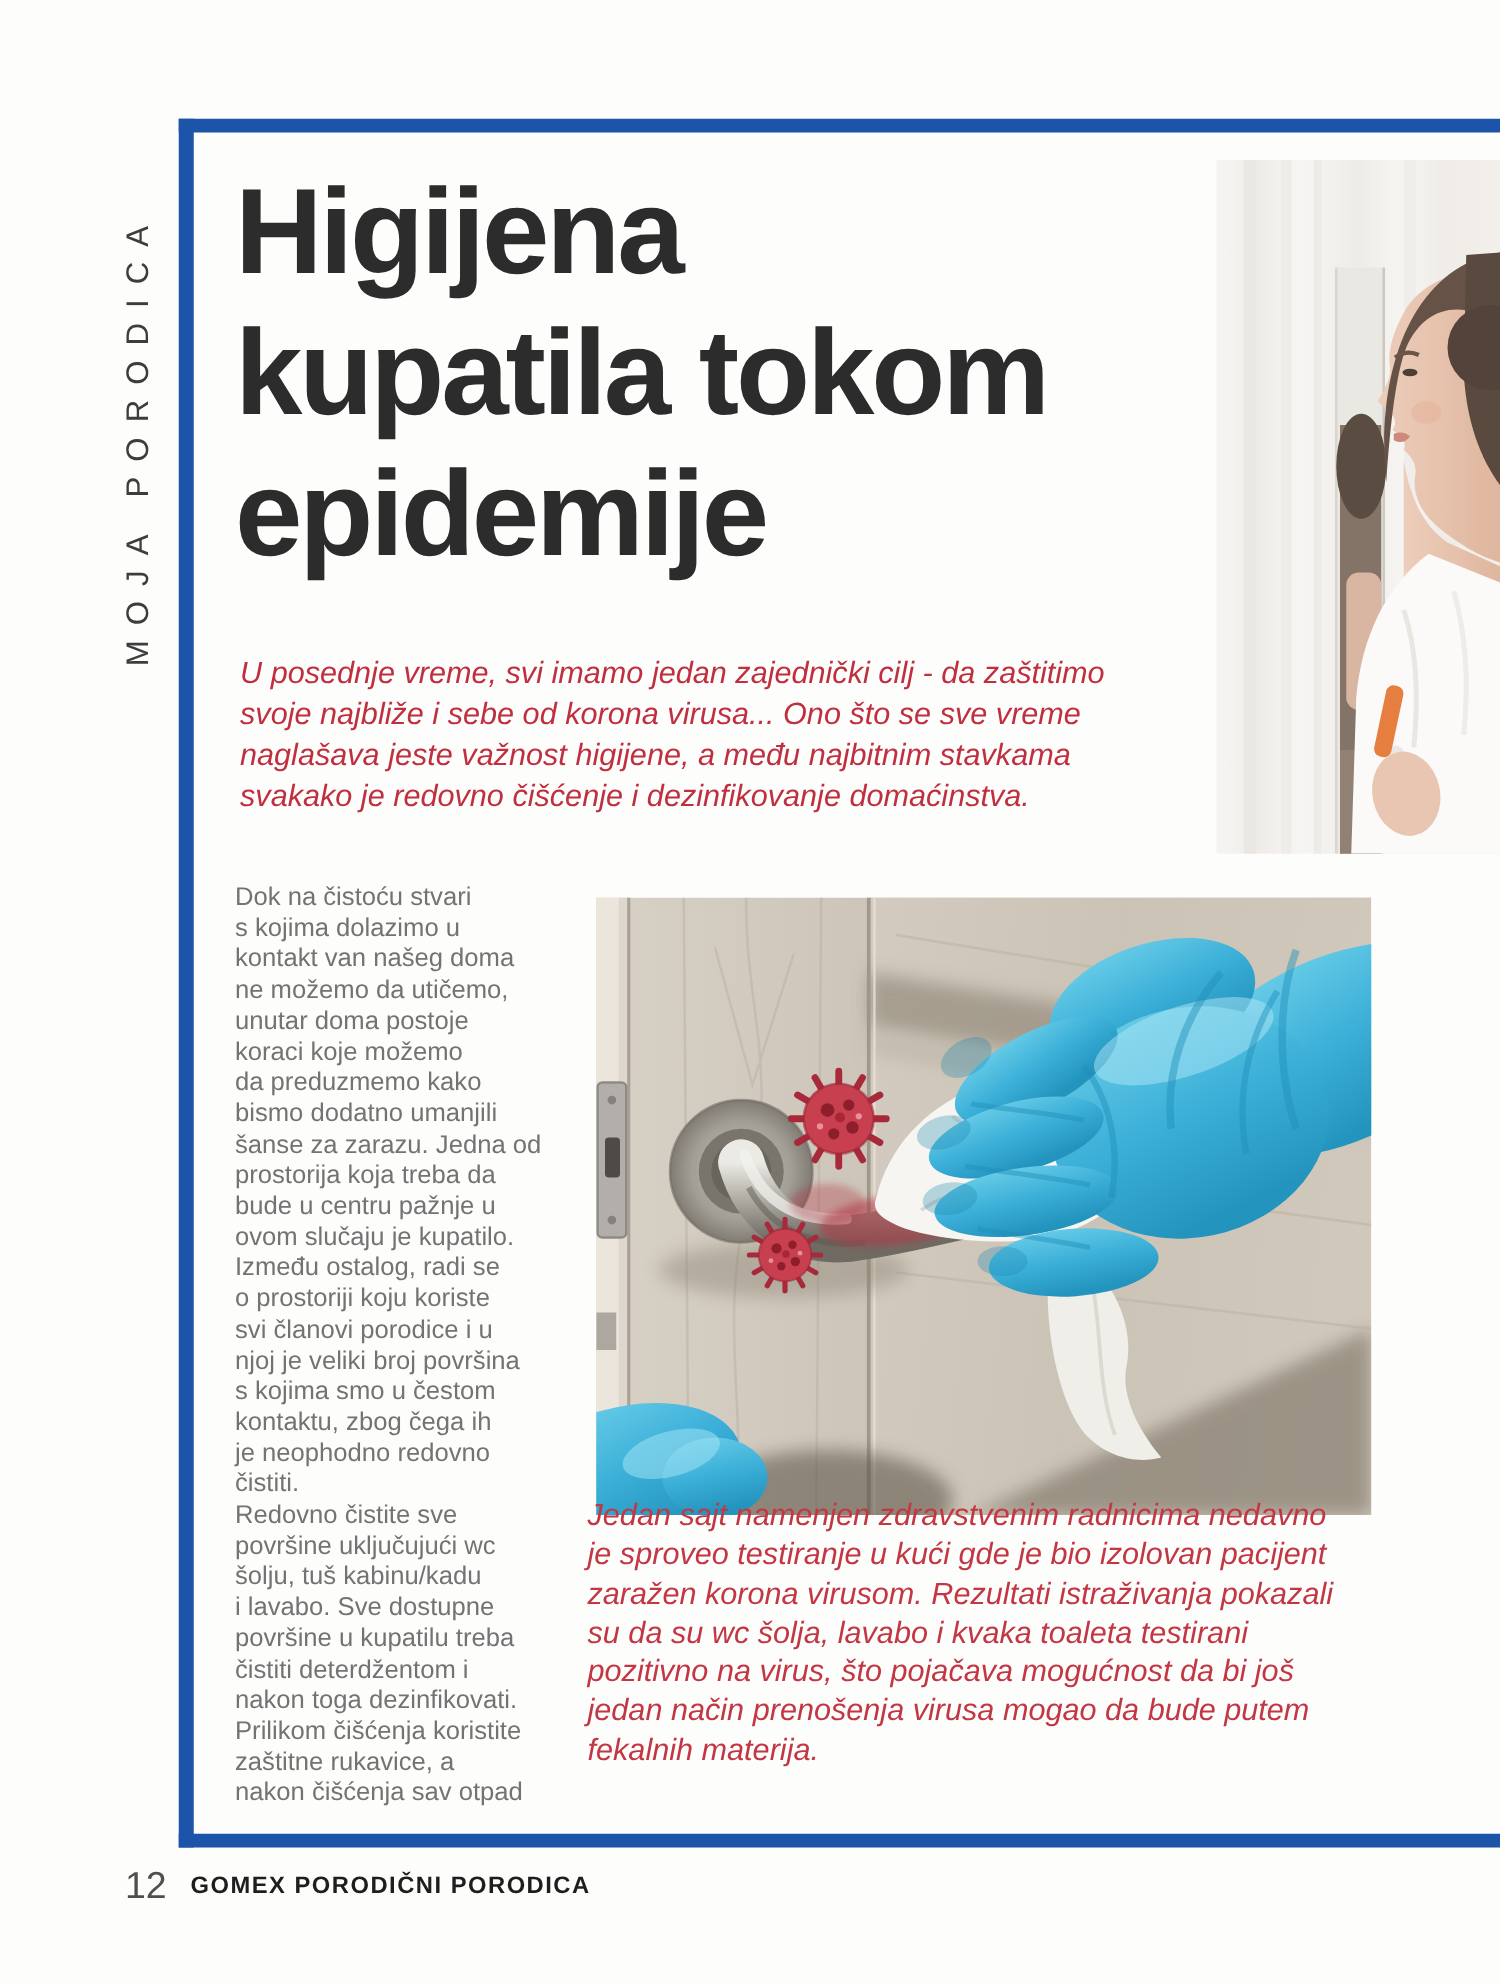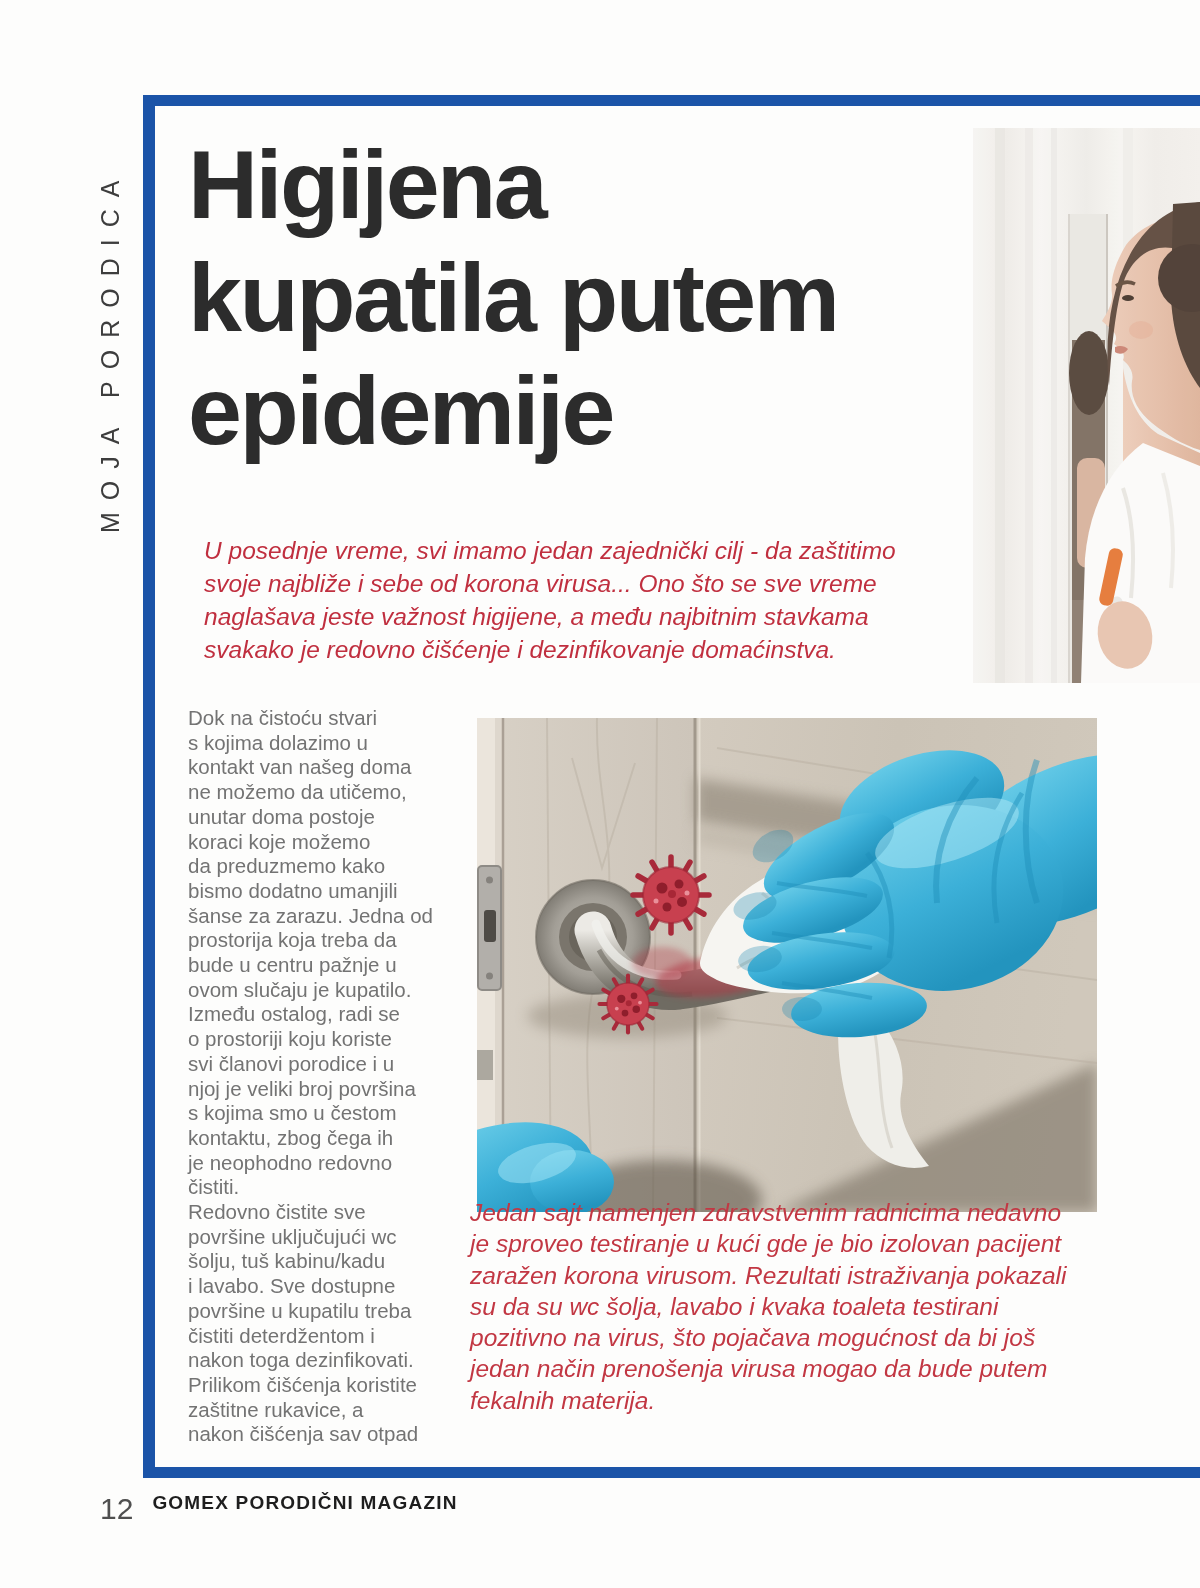--- a/index.html
+++ b/index.html
@@ -98,7 +98,7 @@
   </svg>
 
   <h1 class="title">Higijena
-kupatila putem
+kupatila tokom
 epidemije</h1>
 
   <p class="intro">U posednje vreme, svi imamo jedan zajednički cilj - da zaštitimo

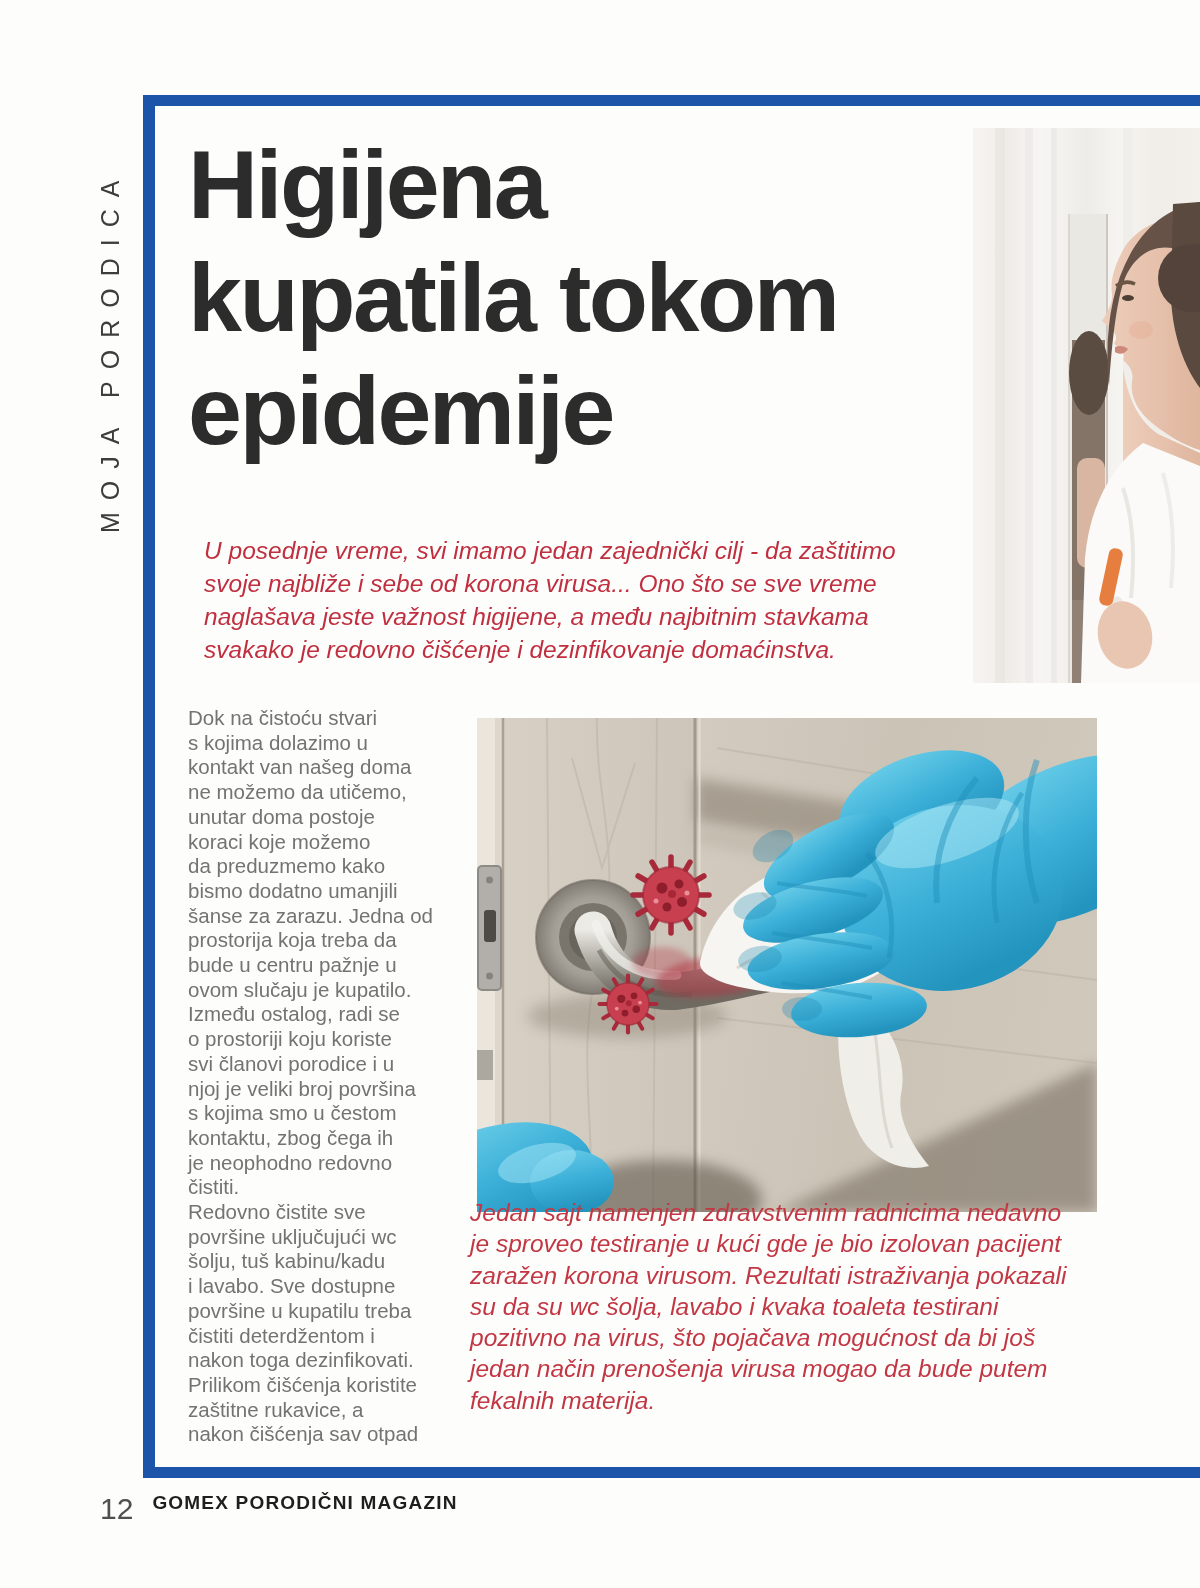--- a/index.html
+++ b/index.html
@@ -18,7 +18,7 @@
       font-size:97px;line-height:113px;font-weight:bold;letter-spacing:-2.5px;
       color:#2c2c2c;white-space:pre-line;}
 
-  .intro{position:absolute;left:188px;top:518px;width:765px;margin:16px;
+  .intro{position:absolute;left:188px;top:518px;width:765px;margin:4px;
       font-size:24.5px;line-height:33px;font-style:italic;color:#c02f3f;white-space:pre-line;}
 
   .body-col{position:absolute;left:188px;top:706px;width:320px;

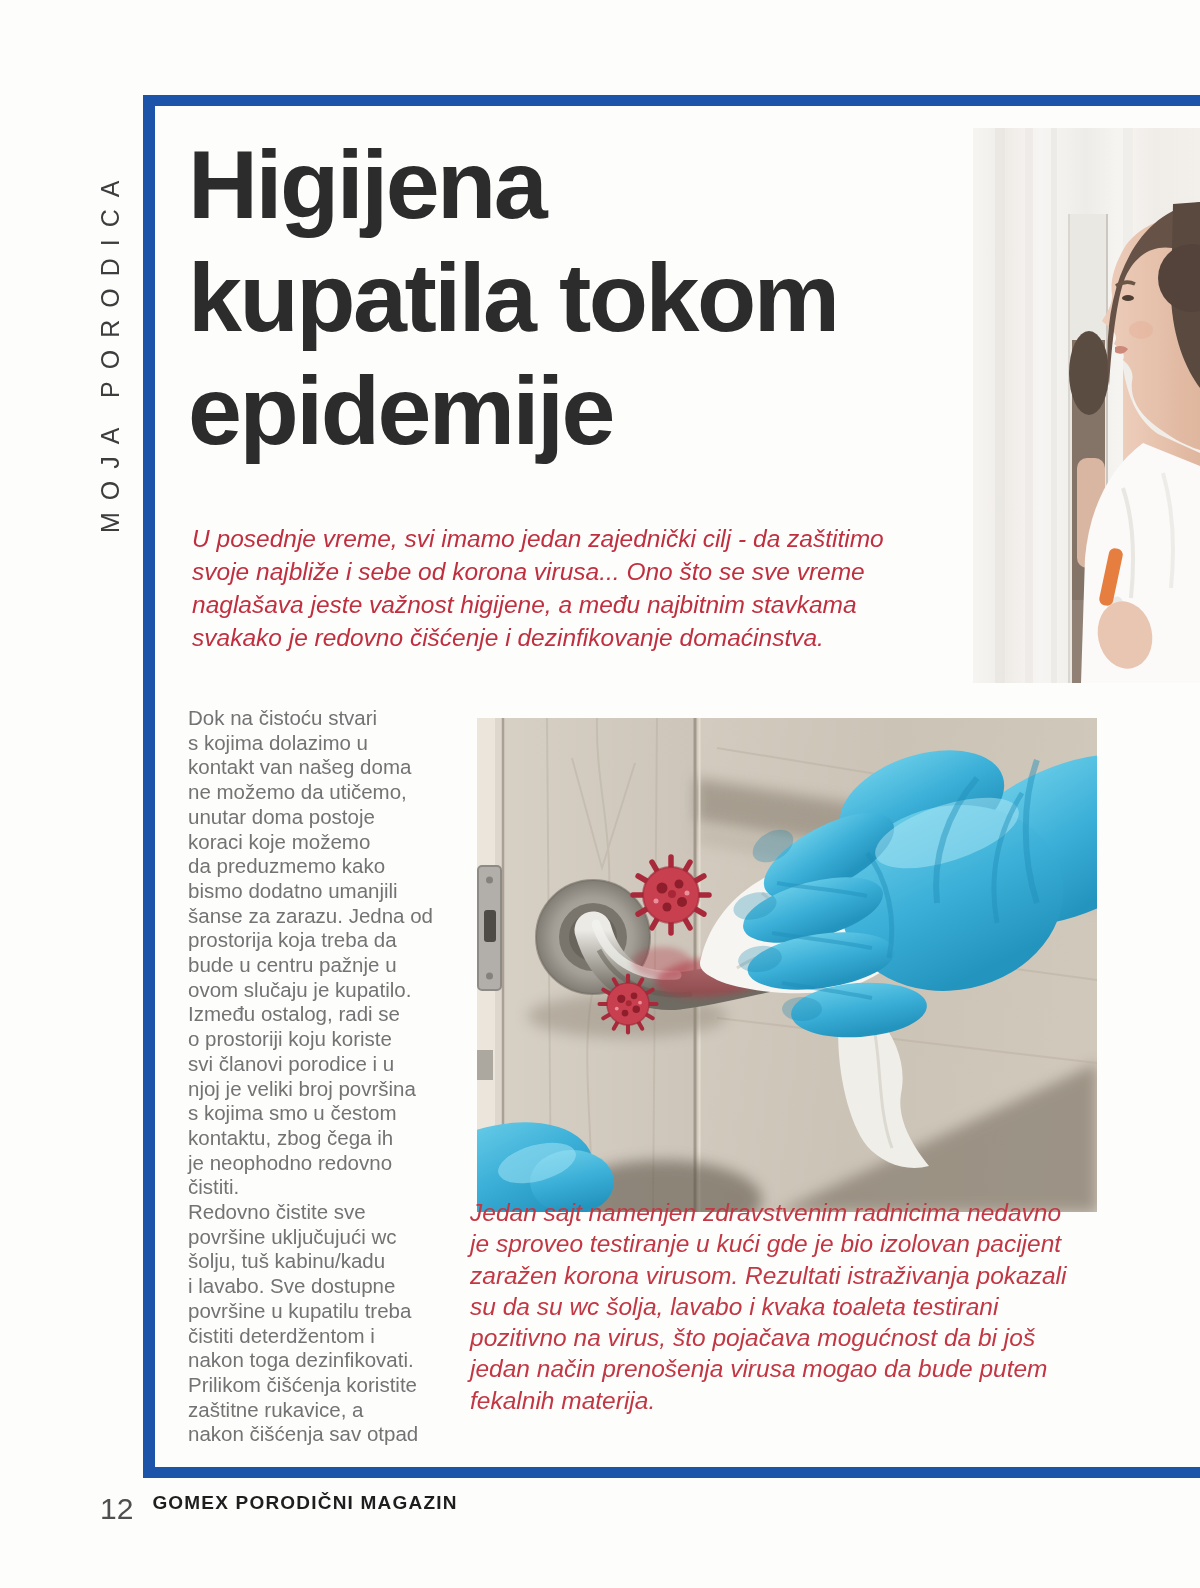--- a/index.html
+++ b/index.html
@@ -30,7 +30,7 @@
   .caption{position:absolute;left:470px;top:1197px;width:648px;margin:0;
       font-size:24.5px;line-height:31.3px;font-style:italic;color:#c23743;white-space:pre-line;}
 
-  .footer{position:absolute;left:100px;top:1492px;display:flex;align-items:flex-start;gap:19px;}
+  .footer{position:absolute;left:100px;top:1492px;display:flex;align-items:center;gap:19px;}
   .pagenum{font-size:30px;color:#4f4f4f;}
   .magname{font-size:19px;font-weight:bold;letter-spacing:1.2px;color:#1e1e1e;}
 </style>

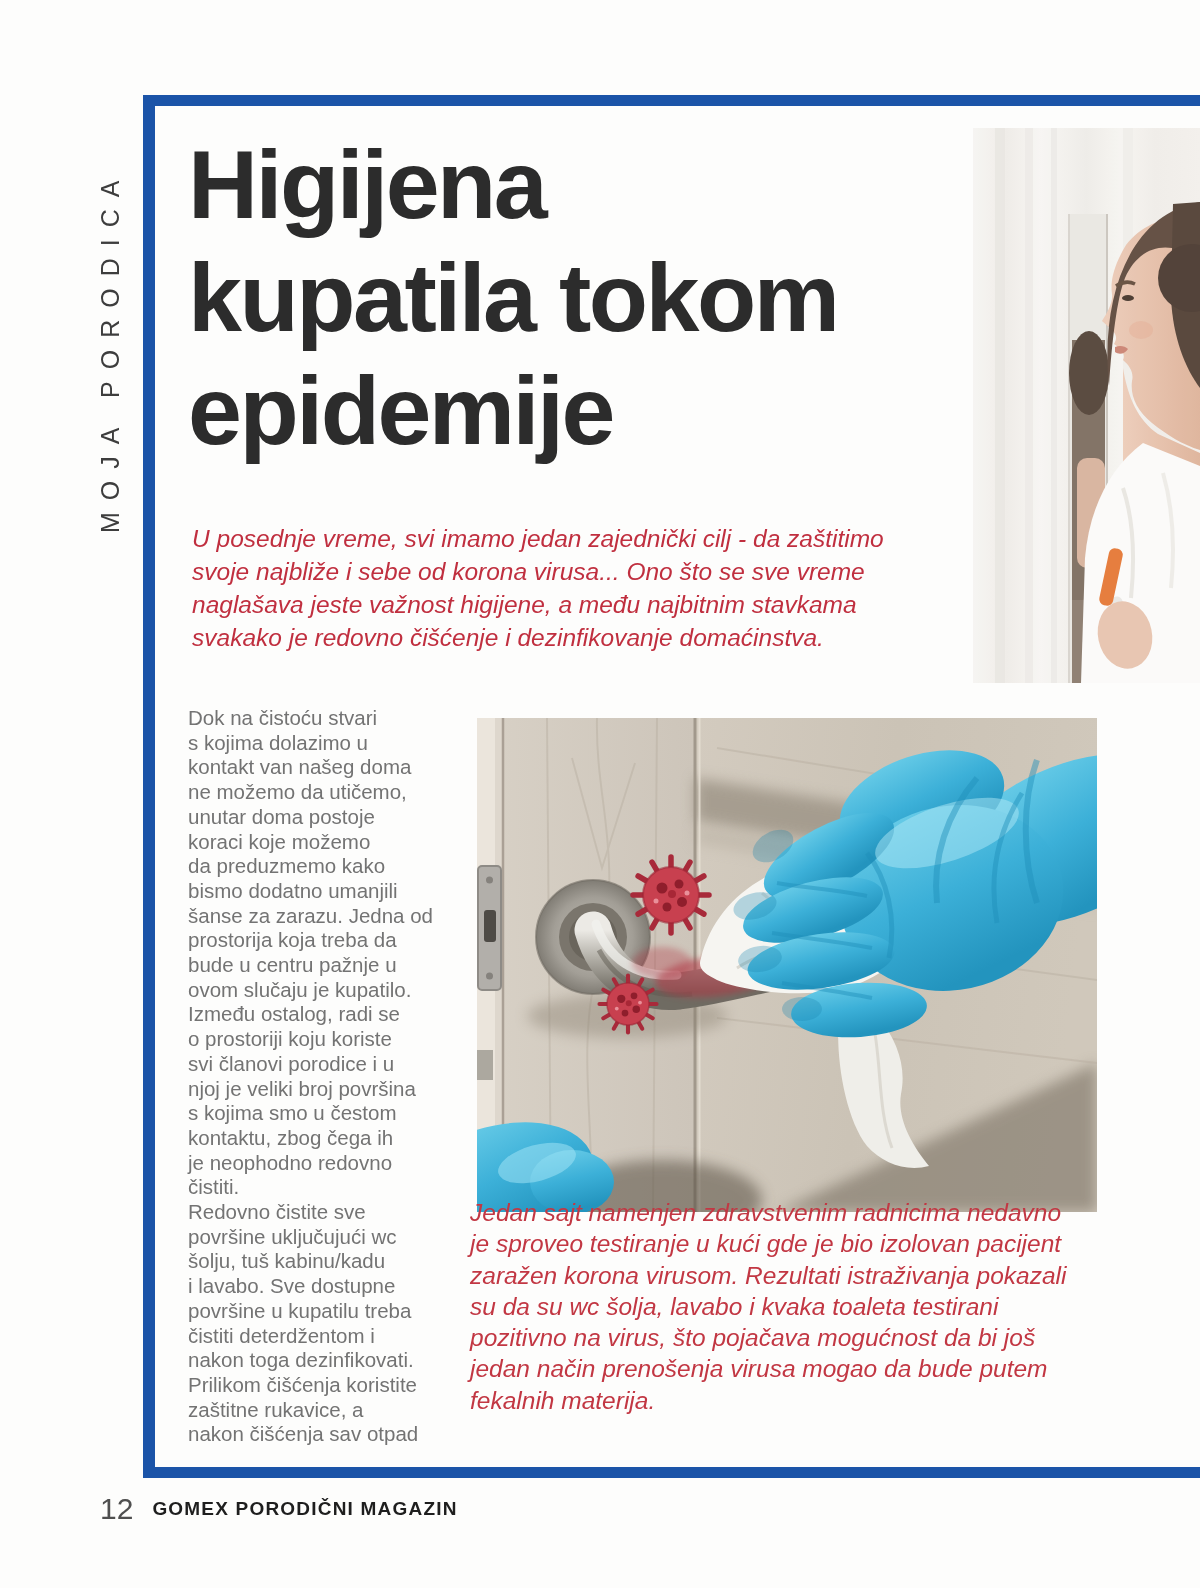--- a/index.html
+++ b/index.html
@@ -304,7 +304,7 @@
 
   <div class="footer">
     <span class="pagenum">12</span>
-    <span class="magname">GOMEX PORODIČNI MAGAZIN</span>
+    <span class="magname">GOMEX PORODIČNI PORODICA</span>
   </div>
 
 </div>

